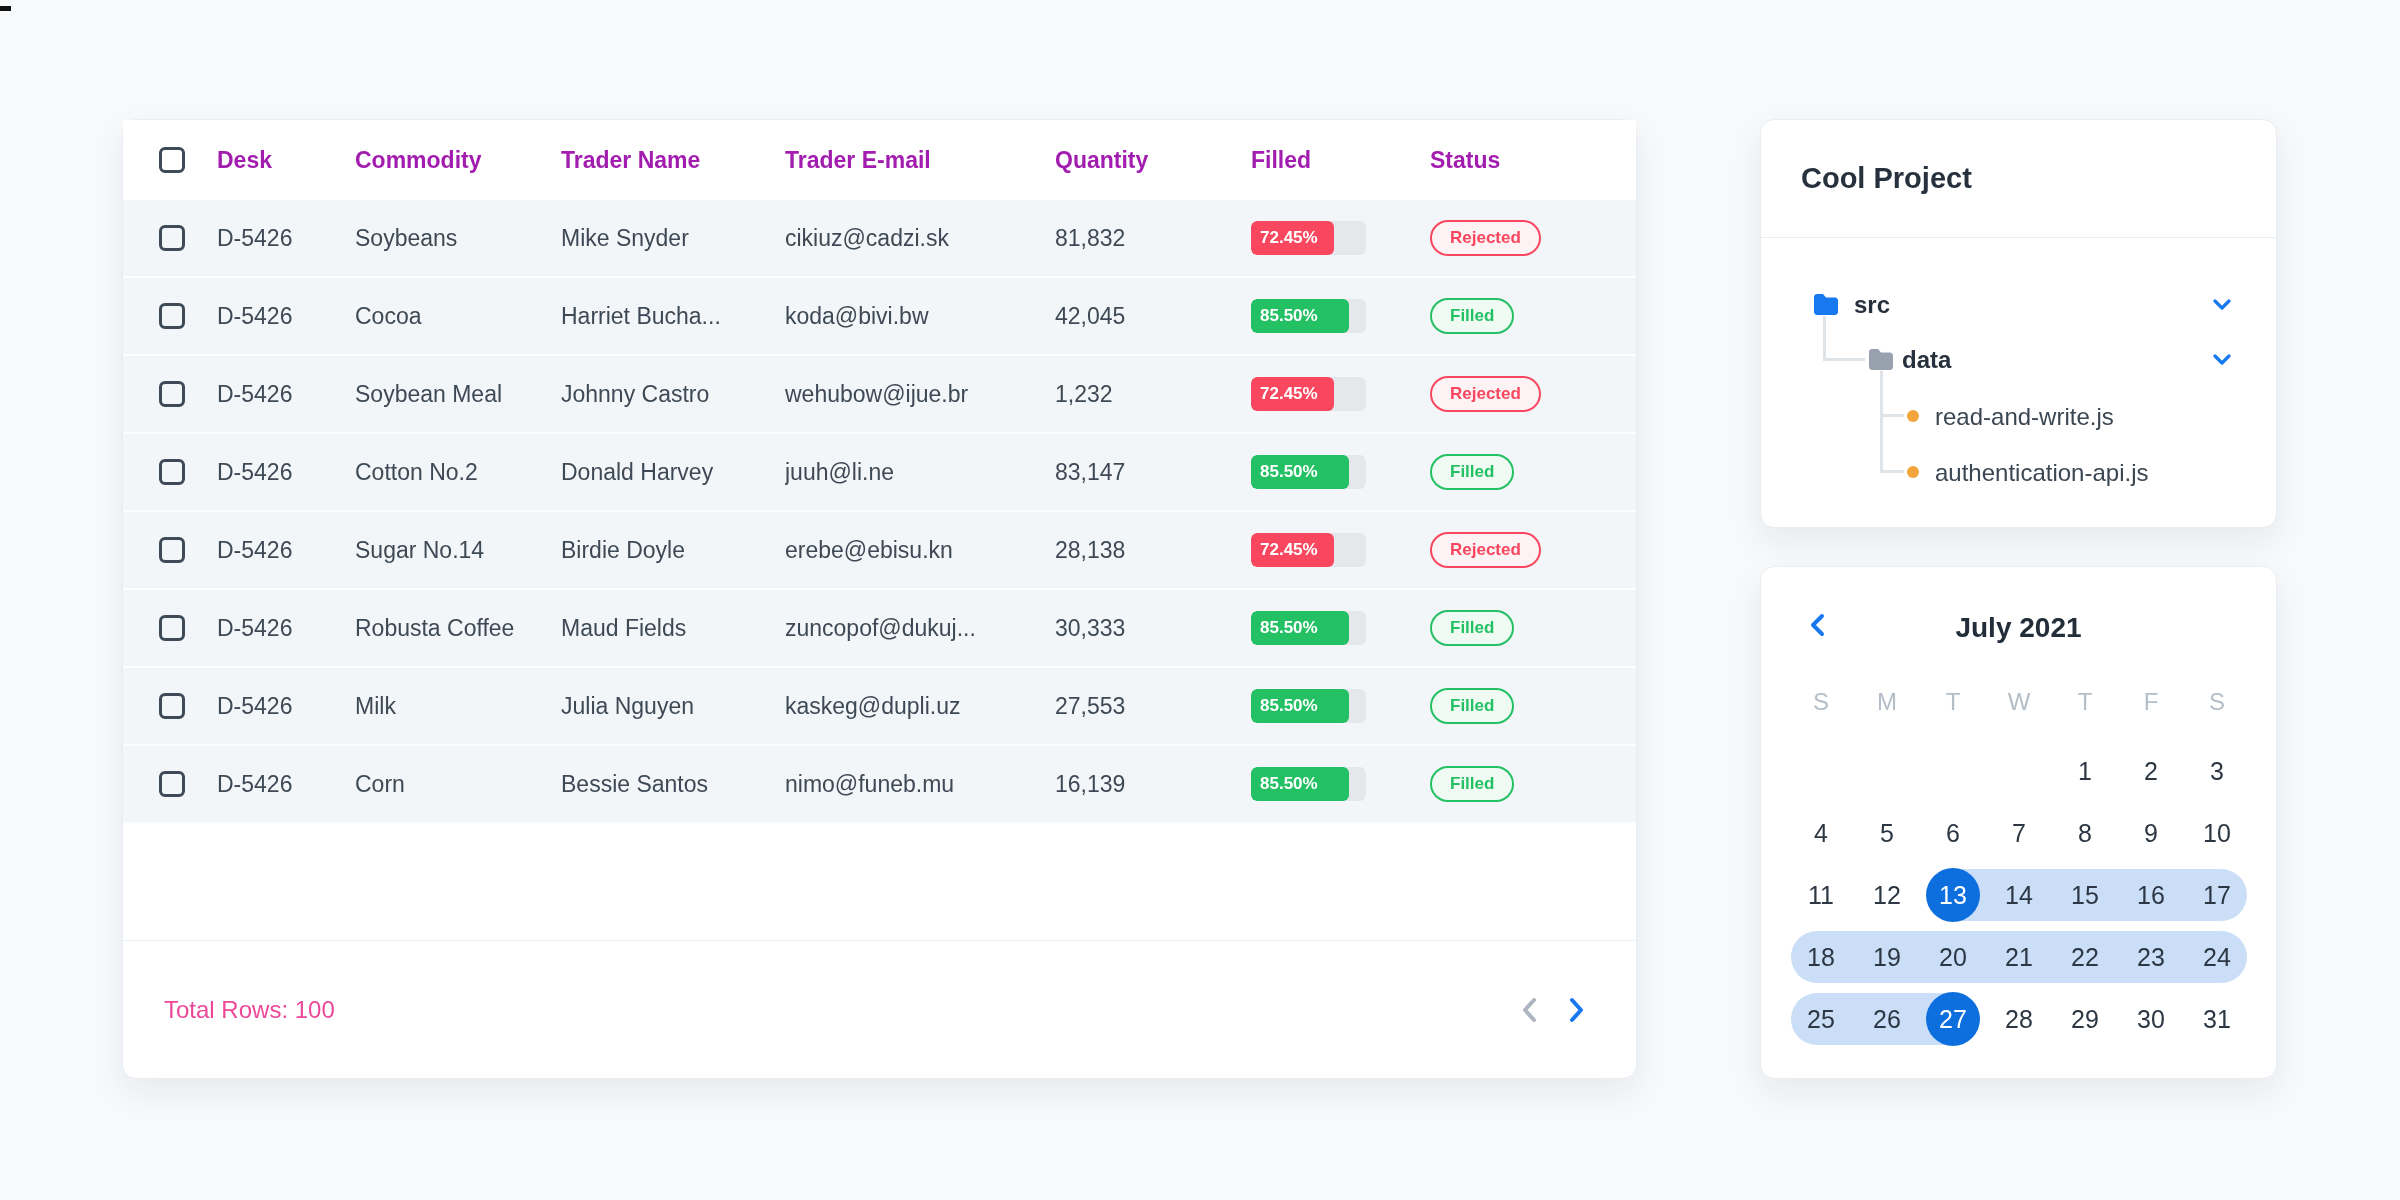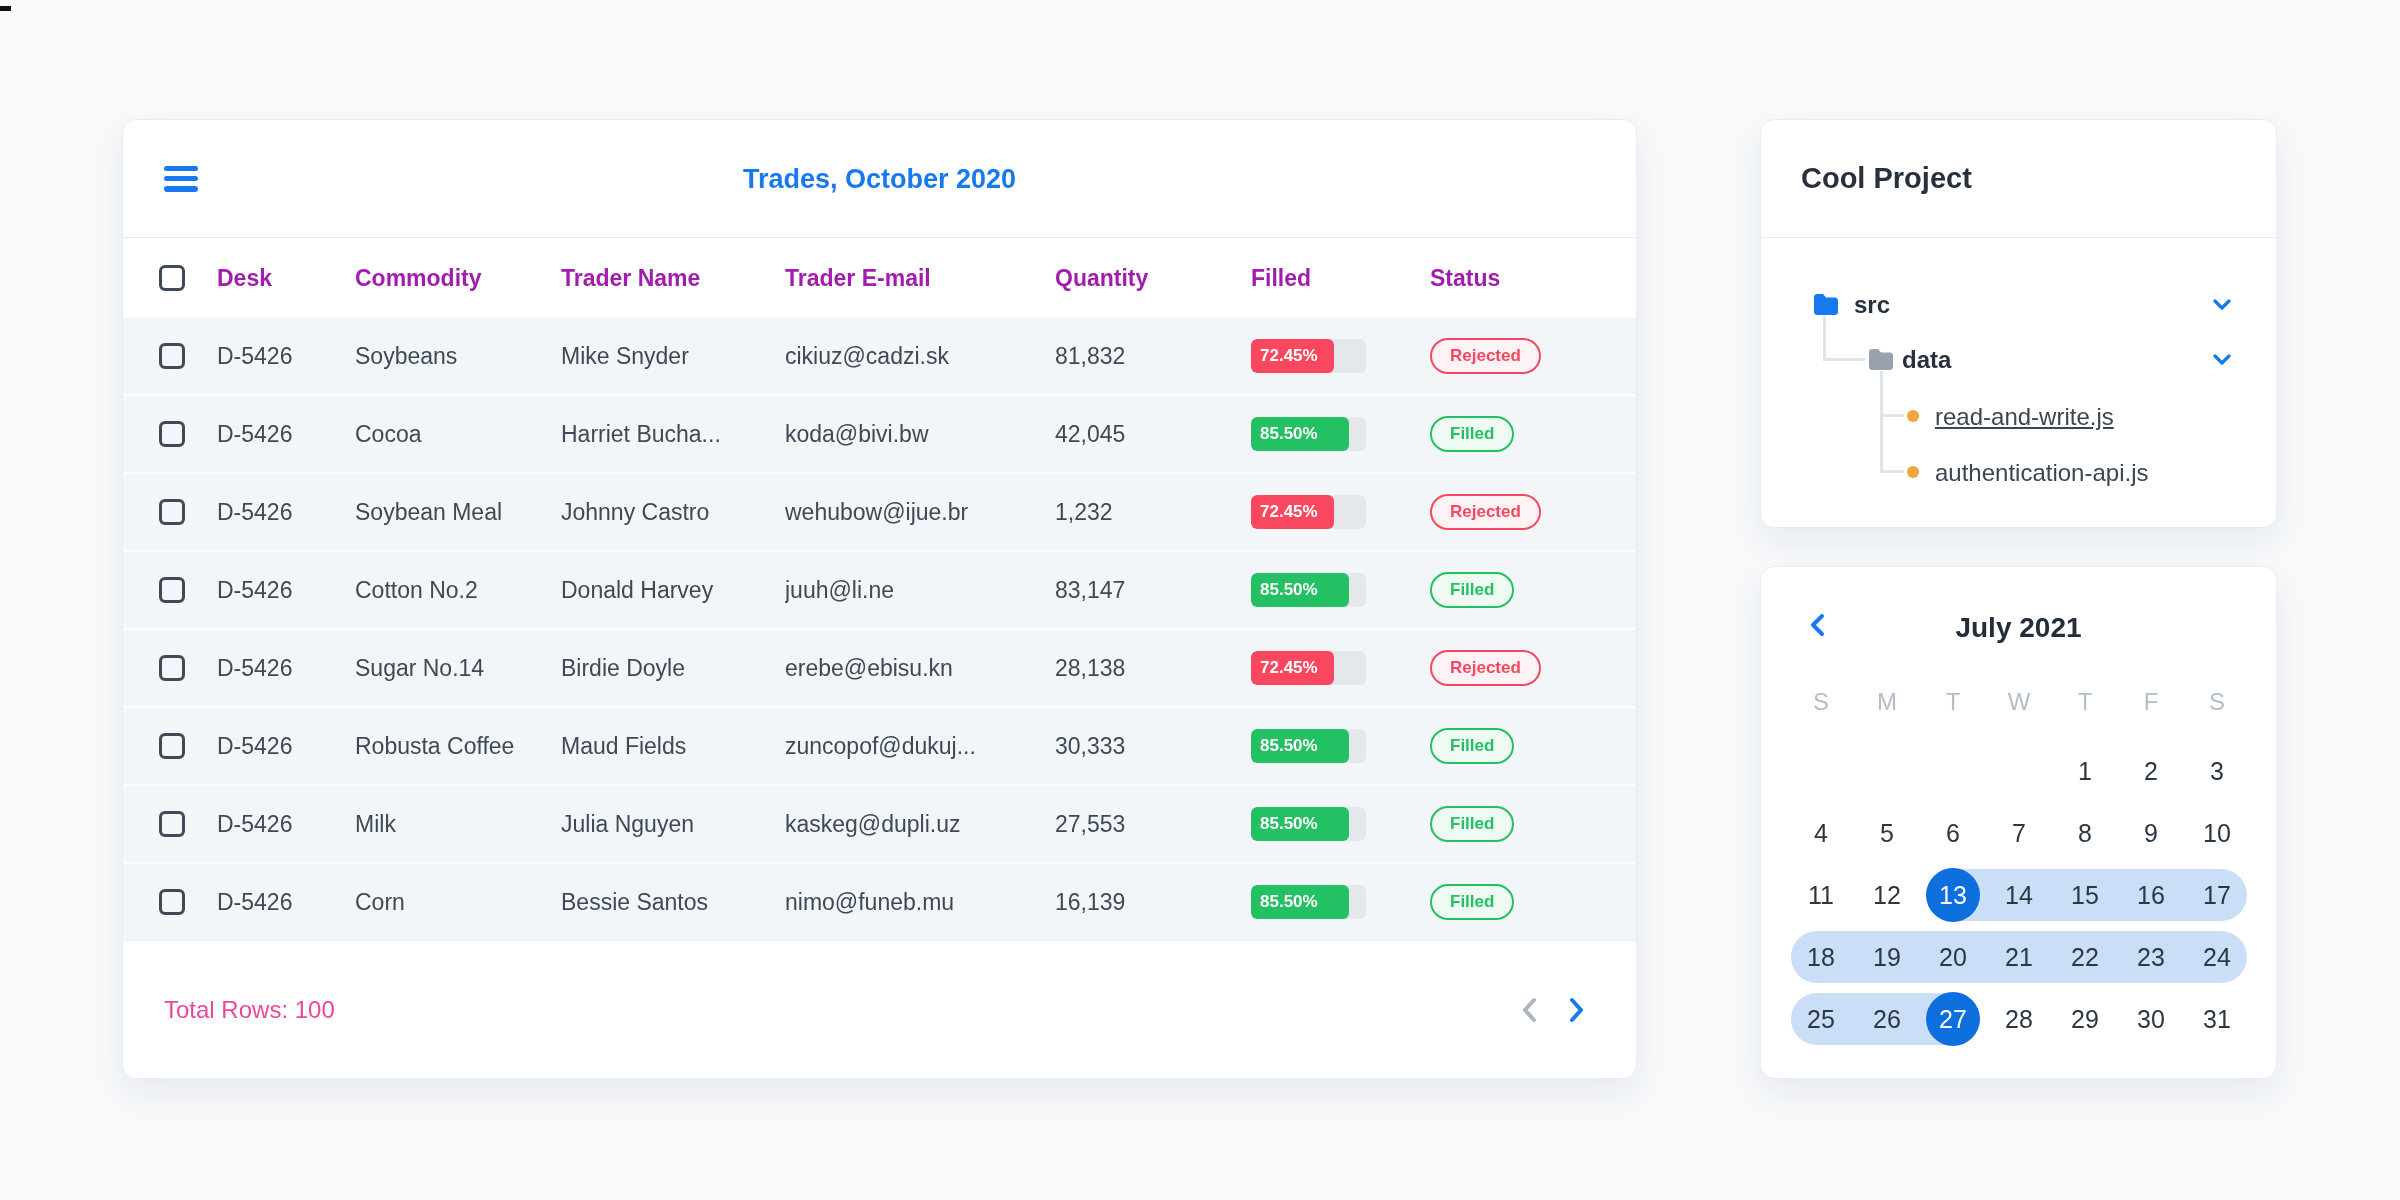--- a/index.html
+++ b/index.html
@@ -90,14 +90,6 @@
 <div class="artifact"></div>
 
 <section class="card" id="trades-card">
-  <div class="trades-header">
-    <button class="hamburger">
-        <i></i>
-        <i></i>
-        <i></i>
-      </button>
-    <div class="trades-title">Trades, October 2020</div>
-  </div>
 
   <div class="thead">
     <div class="cell col-cb">

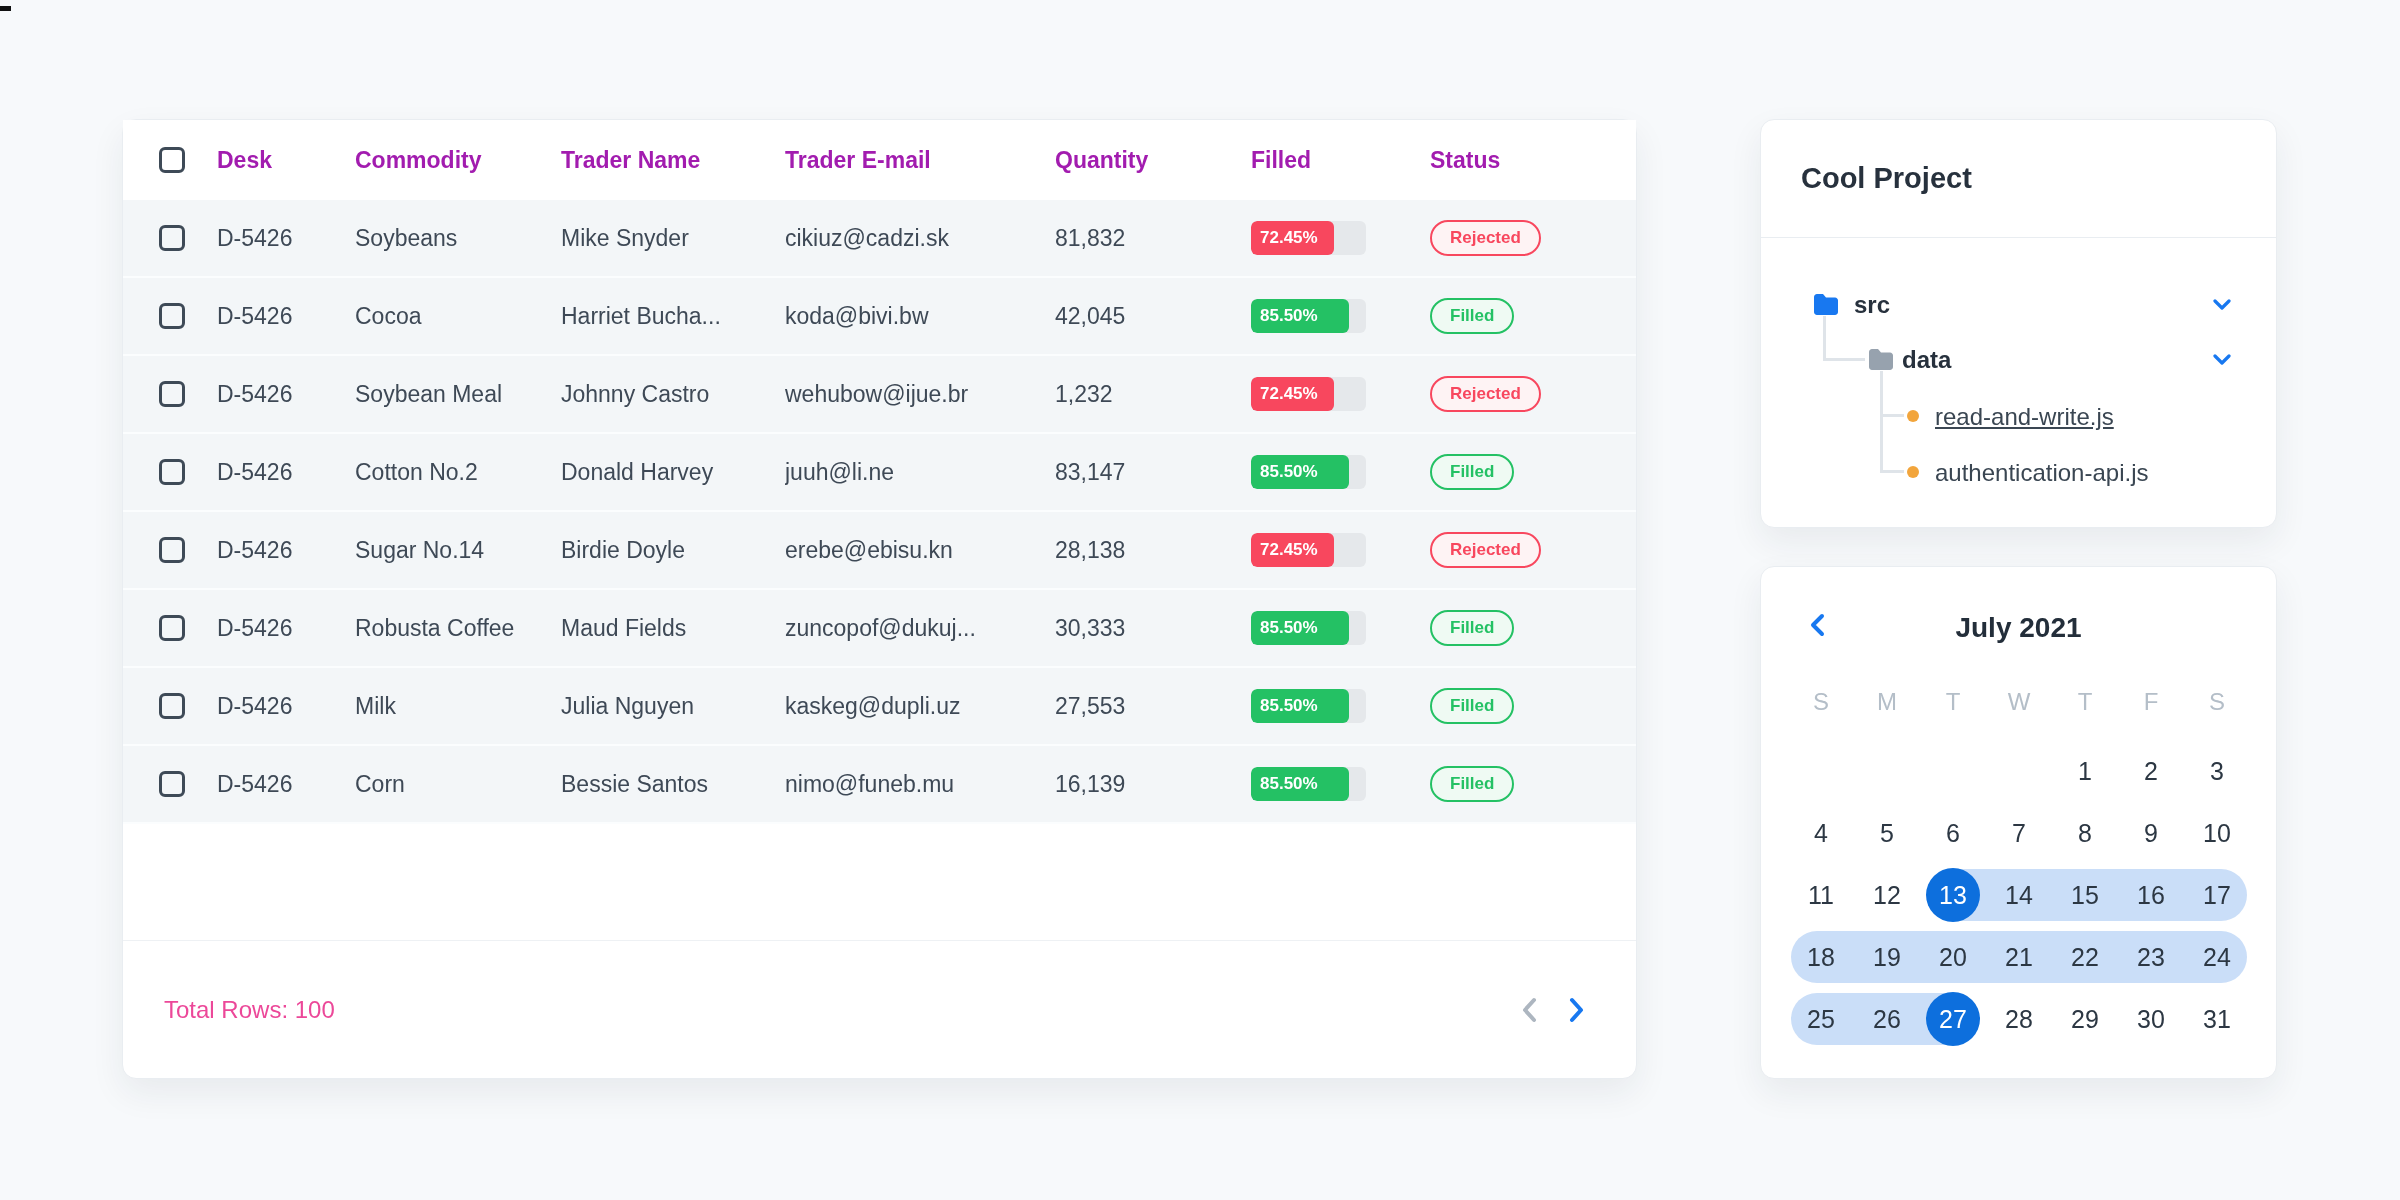--- a/index.html
+++ b/index.html
@@ -295,7 +295,7 @@
     </svg>
 
     <span class="tree-dot" style="left:146px; top:172px;"></span>
-    <span class="tree-label file" style="left:174px; top:179px;text-decoration:underline;">read-and-write.js</span>
+    <span class="tree-label file" style="left:174px; top:179px;">read-and-write.js</span>
     <span class="tree-dot" style="left:146px; top:228px;"></span>
     <span class="tree-label file" style="left:174px; top:235px;">authentication-api.js</span>
   </div>

